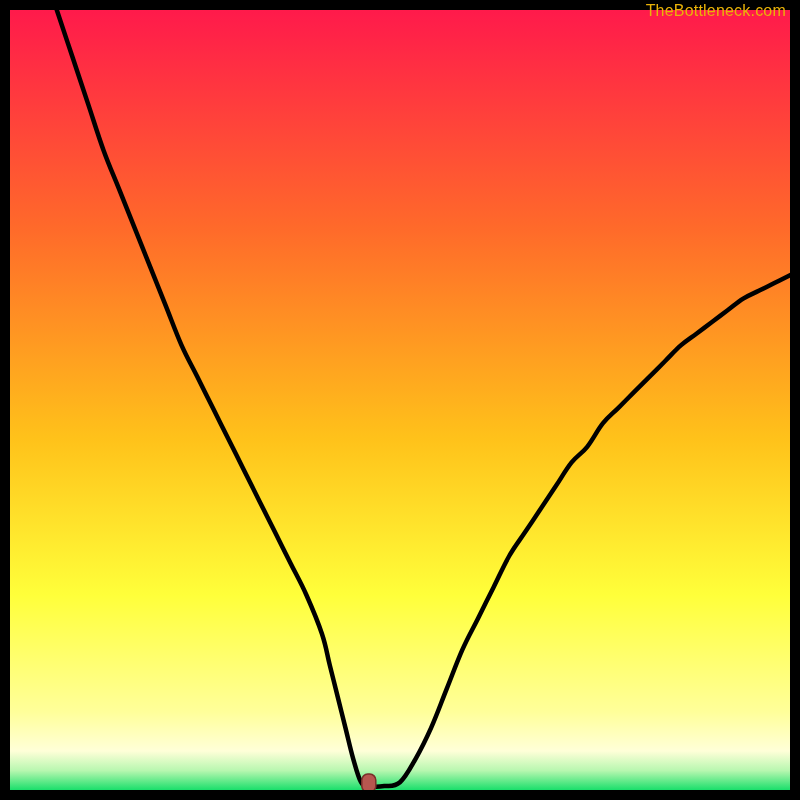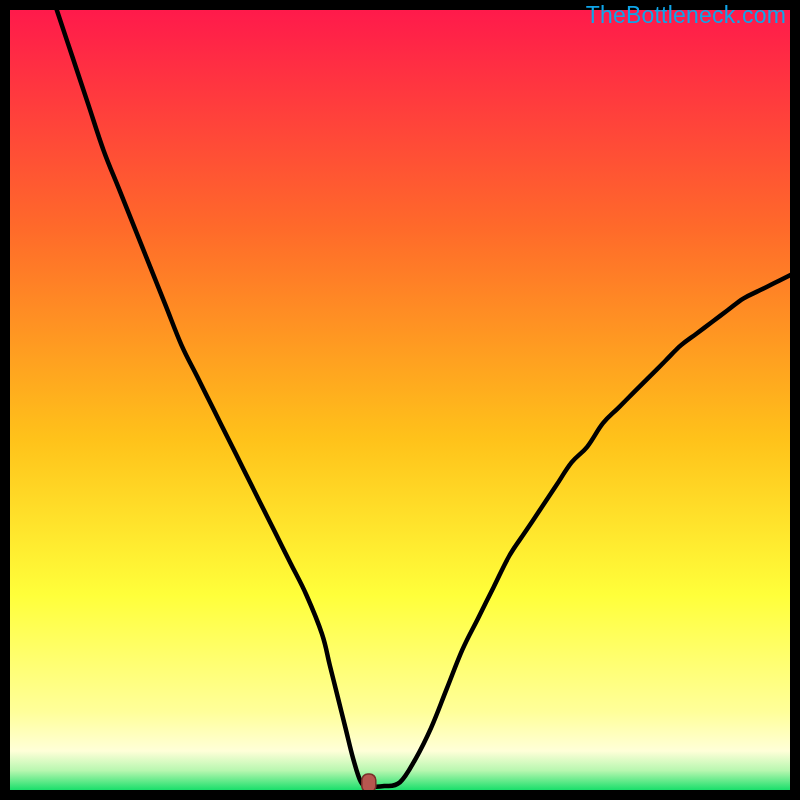--- a/index.html
+++ b/index.html
@@ -30,8 +30,8 @@
     position: absolute;
     top: 2px;
     right: 14px;
-    color: #0ea5e9;
-    font-size: 23px;
+    color: #eab308;
+    font-size: 16px;
     font-weight: 500;
     letter-spacing: 0.2px;
   }

